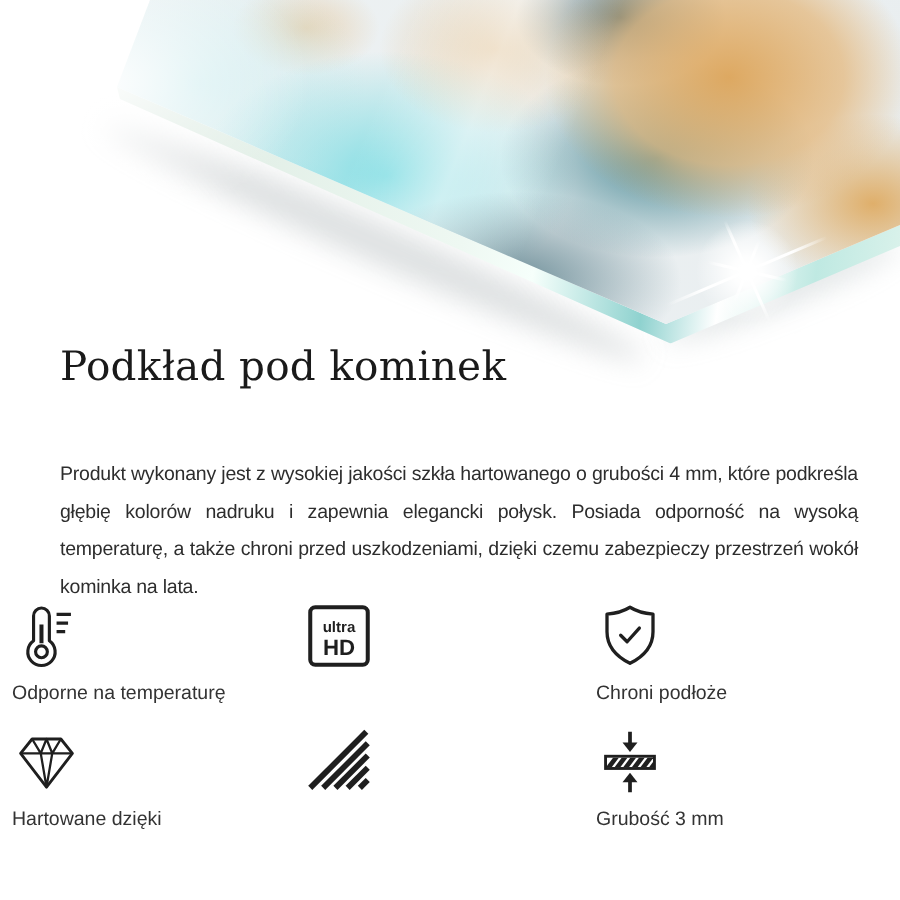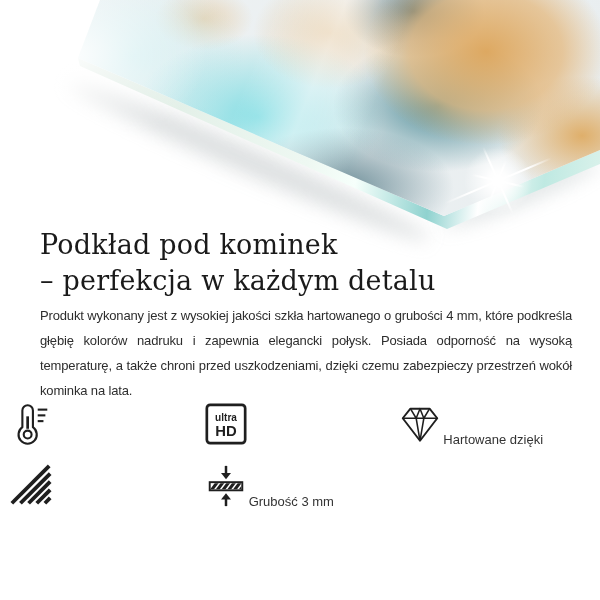--- a/index.html
+++ b/index.html
@@ -86,7 +86,6 @@
 
   <h1 class="title">
     <span>Podkład pod kominek</span>
-    <span>– perfekcja w każdym detalu</span>
   </h1>
 
   <p class="desc">Produkt wykonany jest z wysokiej jakości szkła hartowanego o grubości 4 mm, które podkreśla głębię kolorów nadruku i zapewnia elegancki połysk. Posiada odporność na wysoką temperaturę, a także chroni przed uszkodzeniami, dzięki czemu zabezpieczy przestrzeń wokół kominka na lata.</p>

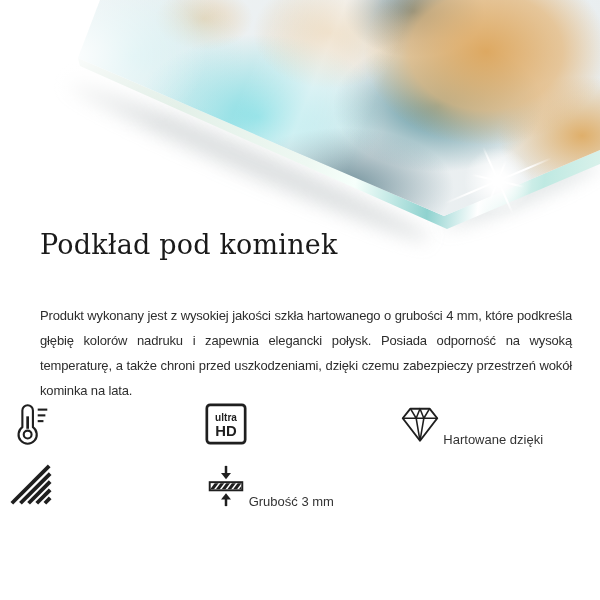--- a/index.html
+++ b/index.html
@@ -59,7 +59,7 @@
   
   .features{position:absolute;left:8px;right:8px;top:401px;
             display:grid;grid-template-columns:1fr 1fr 1fr;row-gap:16px;}
-  .feature{display:flex;flex-direction:row;align-items:flex-end;}
+  .feature{display:flex;flex-direction:column;align-items:flex-start;}
   .feature .icon{width:46px;height:46px;}
   .feature .icon svg{width:100%;height:100%;display:block;}
   .feature .label{margin-top:7px;font-size:13px;color:#333;white-space:nowrap;}

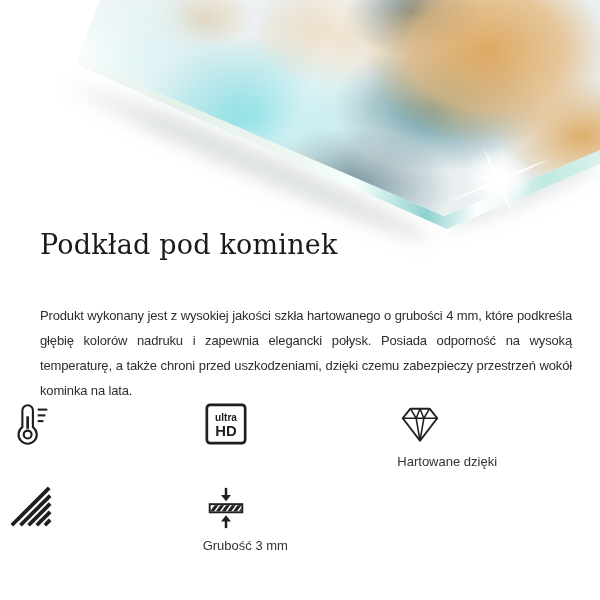--- a/index.html
+++ b/index.html
@@ -103,6 +103,7 @@
           <line x1="31" y1="21" x2="37" y2="21" stroke="#1f1f1f" stroke-width="2.2"></line>
         </svg>
       </div>
+      <div class="label">Odporne na temperaturę</div>
     </div>
 
     <div class="feature">

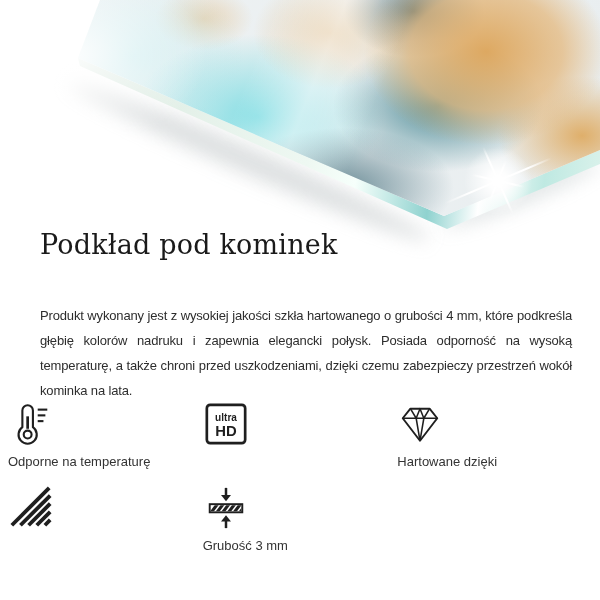--- a/index.html
+++ b/index.html
@@ -116,6 +116,15 @@
       </div>
     </div>
 
+    <div class="feature">
+      <div class="icon">
+        <svg viewBox="0 0 48 48">
+          <path d="M24,4 C28.5,6.8 33.8,8.3 40,8.8 V21 C40,31.6 33.4,38.3 24,43 C14.6,38.3 8,31.6 8,21 V8.8 C14.2,8.3 19.5,6.8 24,4 Z" fill="none" stroke="#1f1f1f" stroke-width="2.3" stroke-linejoin="round"></path>
+          <path d="M17.5,23.5 L22,28 L30.5,18.5" fill="none" stroke="#1f1f1f" stroke-width="2.3" stroke-linecap="round" stroke-linejoin="round"></path>
+        </svg>
+      </div>
+      <div class="label">Chroni podłoże</div>
+    </div>
 
     <div class="feature">
       <div class="icon">

